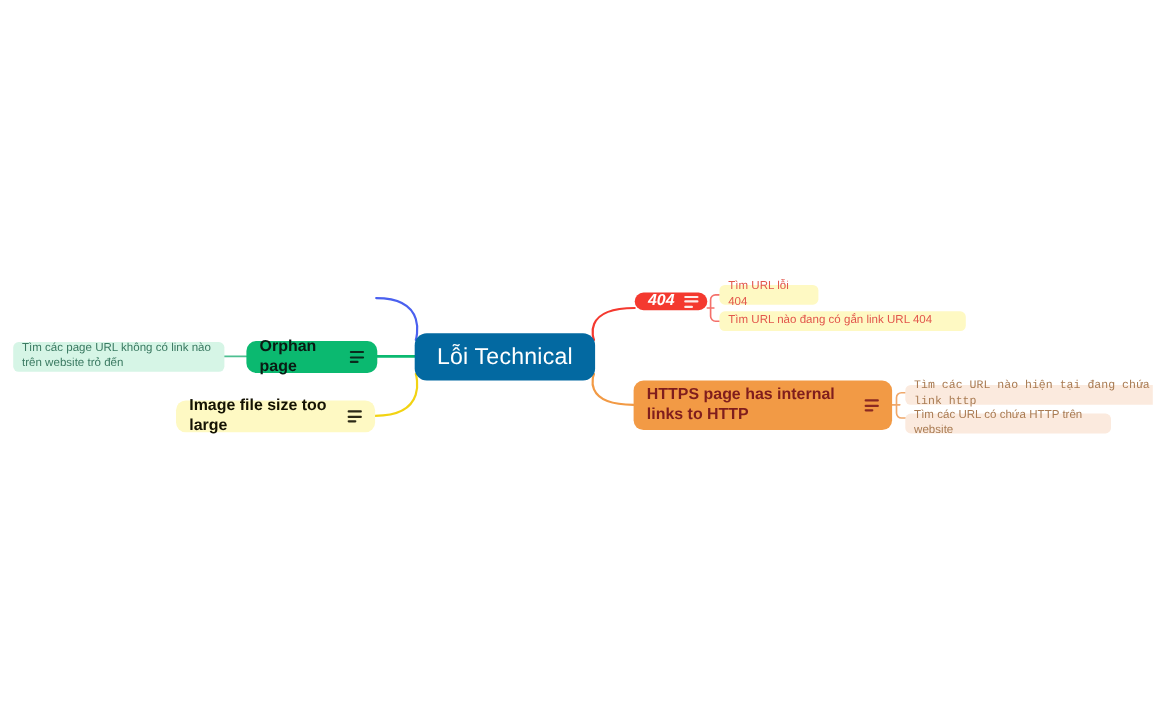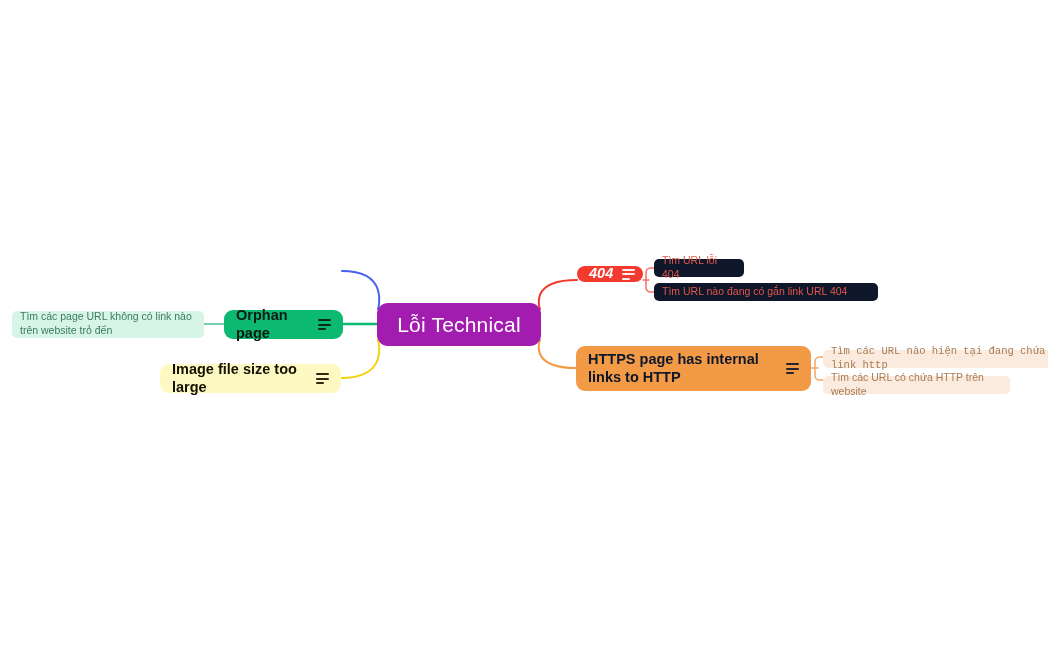--- a/index.html
+++ b/index.html
@@ -80,7 +80,7 @@
     align-items: center;
   }
   .leaf.mint   { background: #d6f5e6; color: #3b7a62; }
-  .leaf.pink   { background: #0f172a; color: #e2564c; }
+  .leaf.pink   { background: #fef9c3; color: #e2564c; }
   .leaf.peach  { background: #fbeade; color: #a97b52; }
 
   

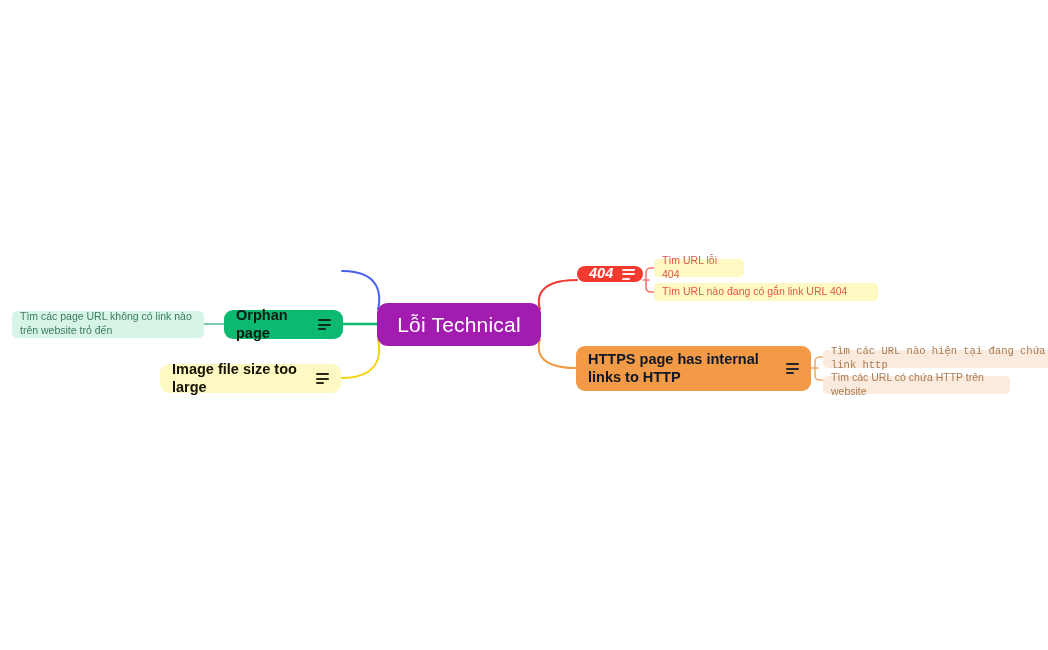--- a/index.html
+++ b/index.html
@@ -43,7 +43,7 @@
 
   
   .root {
-    background: #a21caf;
+    background: #0369a1;
     color: #ffffff;
     border-radius: 11px;
     justify-content: center;

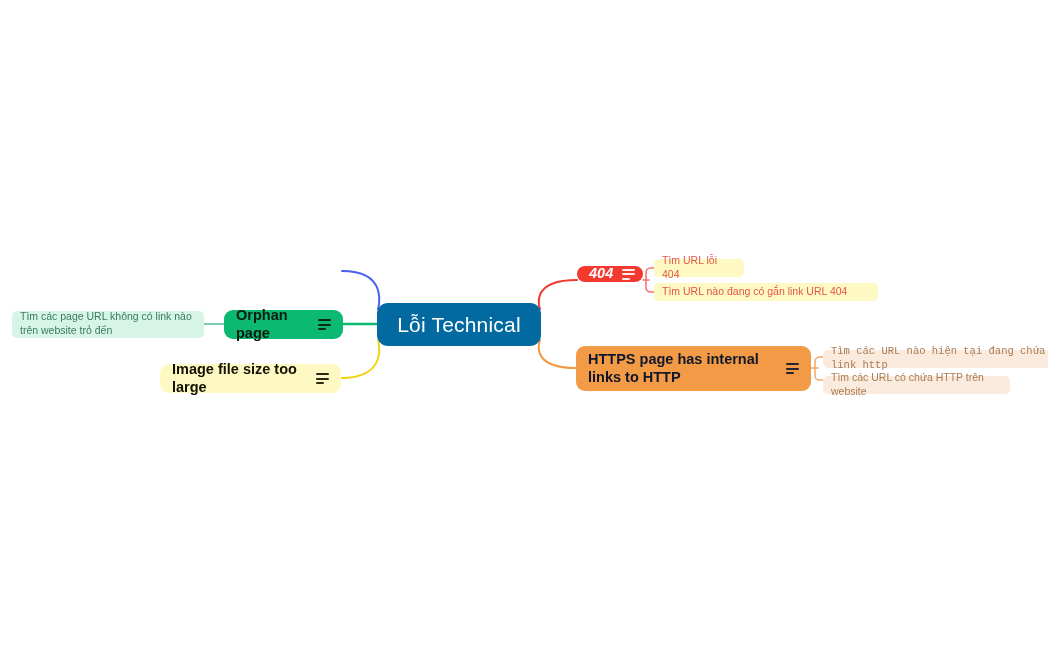--- a/index.html
+++ b/index.html
@@ -66,7 +66,7 @@
   .branch.green  { background: #0bb970; color: #0a1b14; gap: 12px; }
   .branch.yellow { background: #fef9c3; color: #141203; }
   .branch.red    { background: #f4392f; color: #ffffff; }
-  .branch.orange { background: #f29a45; color: #0f172a; }
+  .branch.orange { background: #f29a45; color: #7f1d1d; }
 
   .branch.wrap { align-items: center; }
   .branch.wrap .label { flex: 1; }

